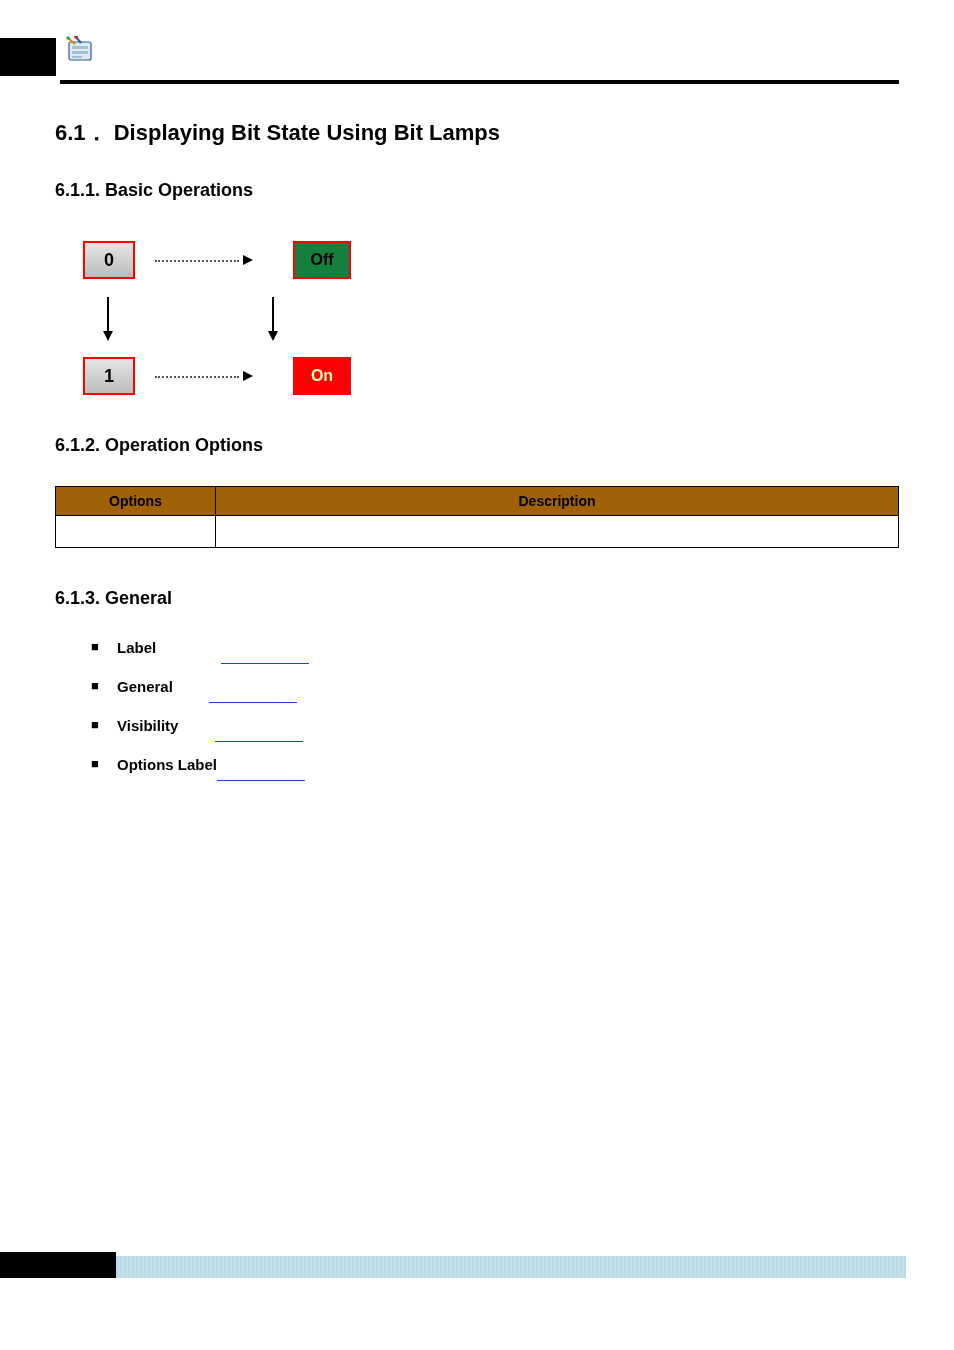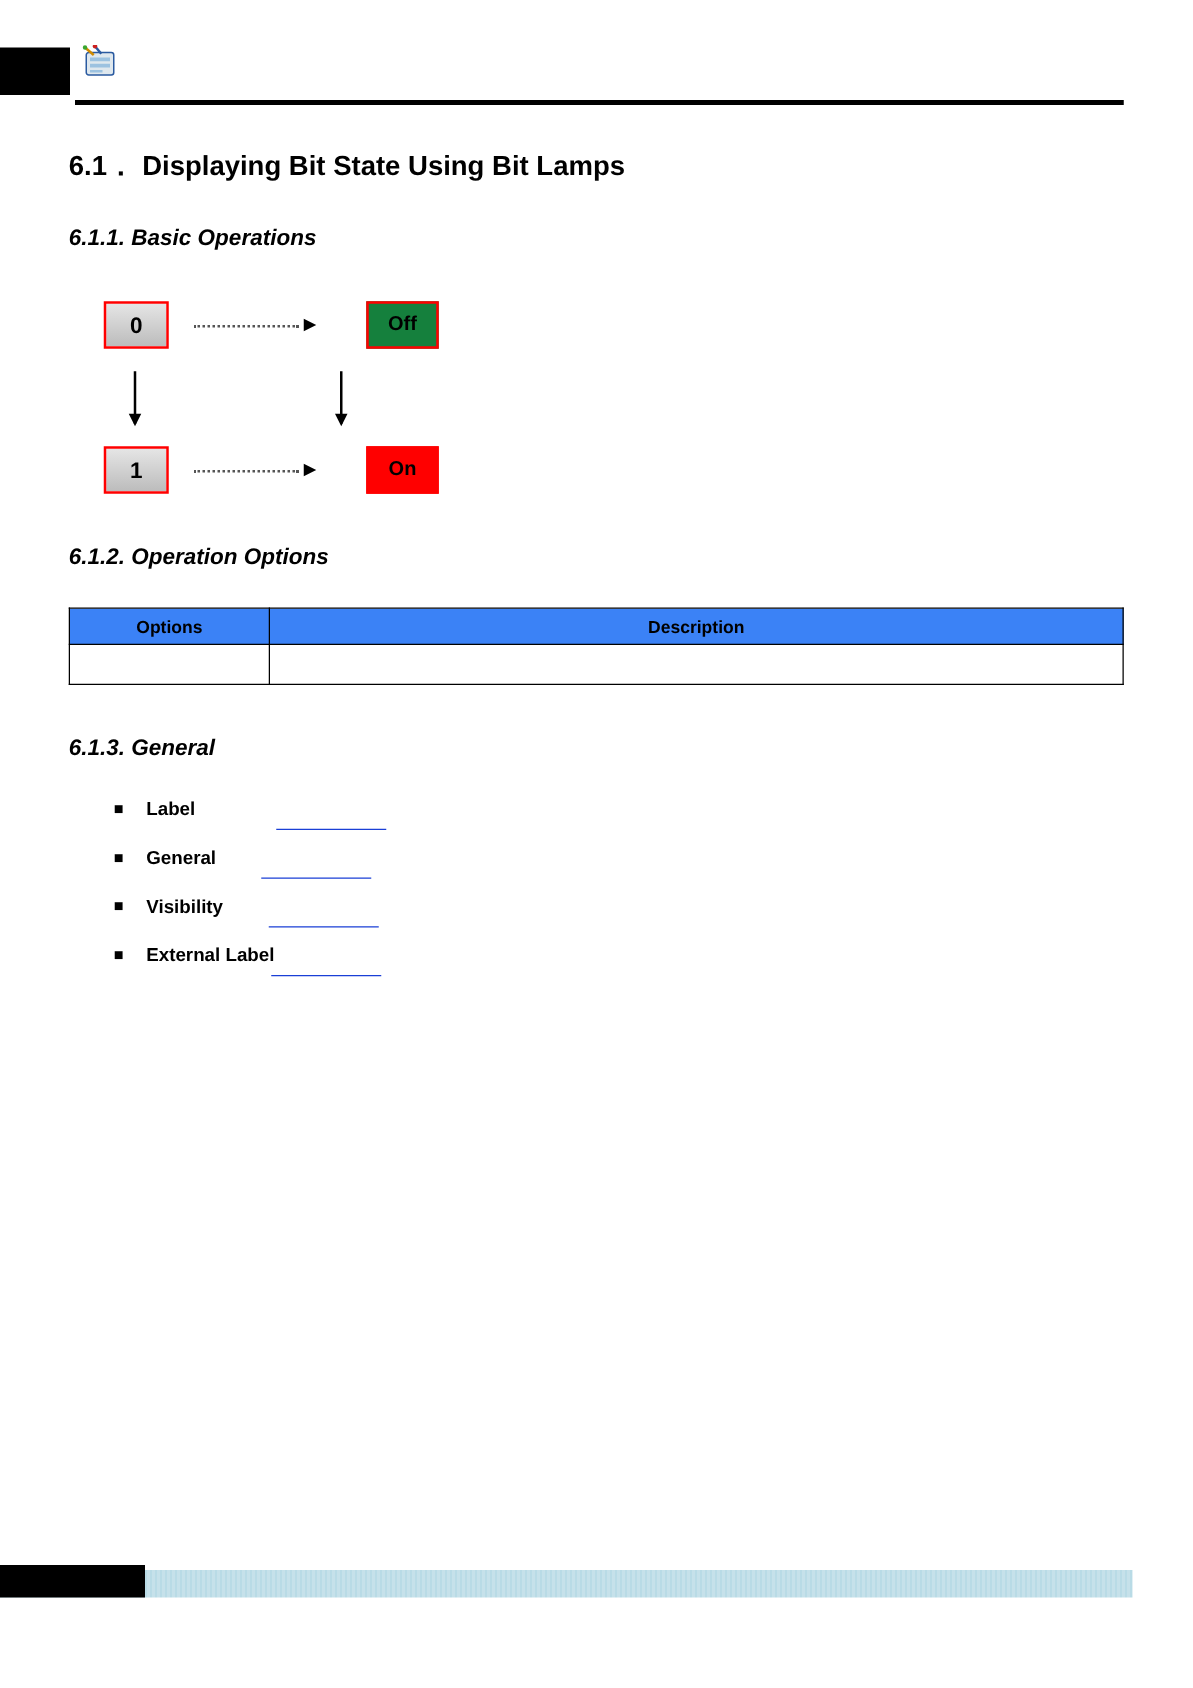--- a/index.html
+++ b/index.html
@@ -42,7 +42,6 @@
     font-weight: bold;
     margin-top: 8px;
     margin-bottom: 30px;
-    font-style: italic;
   }
   
   

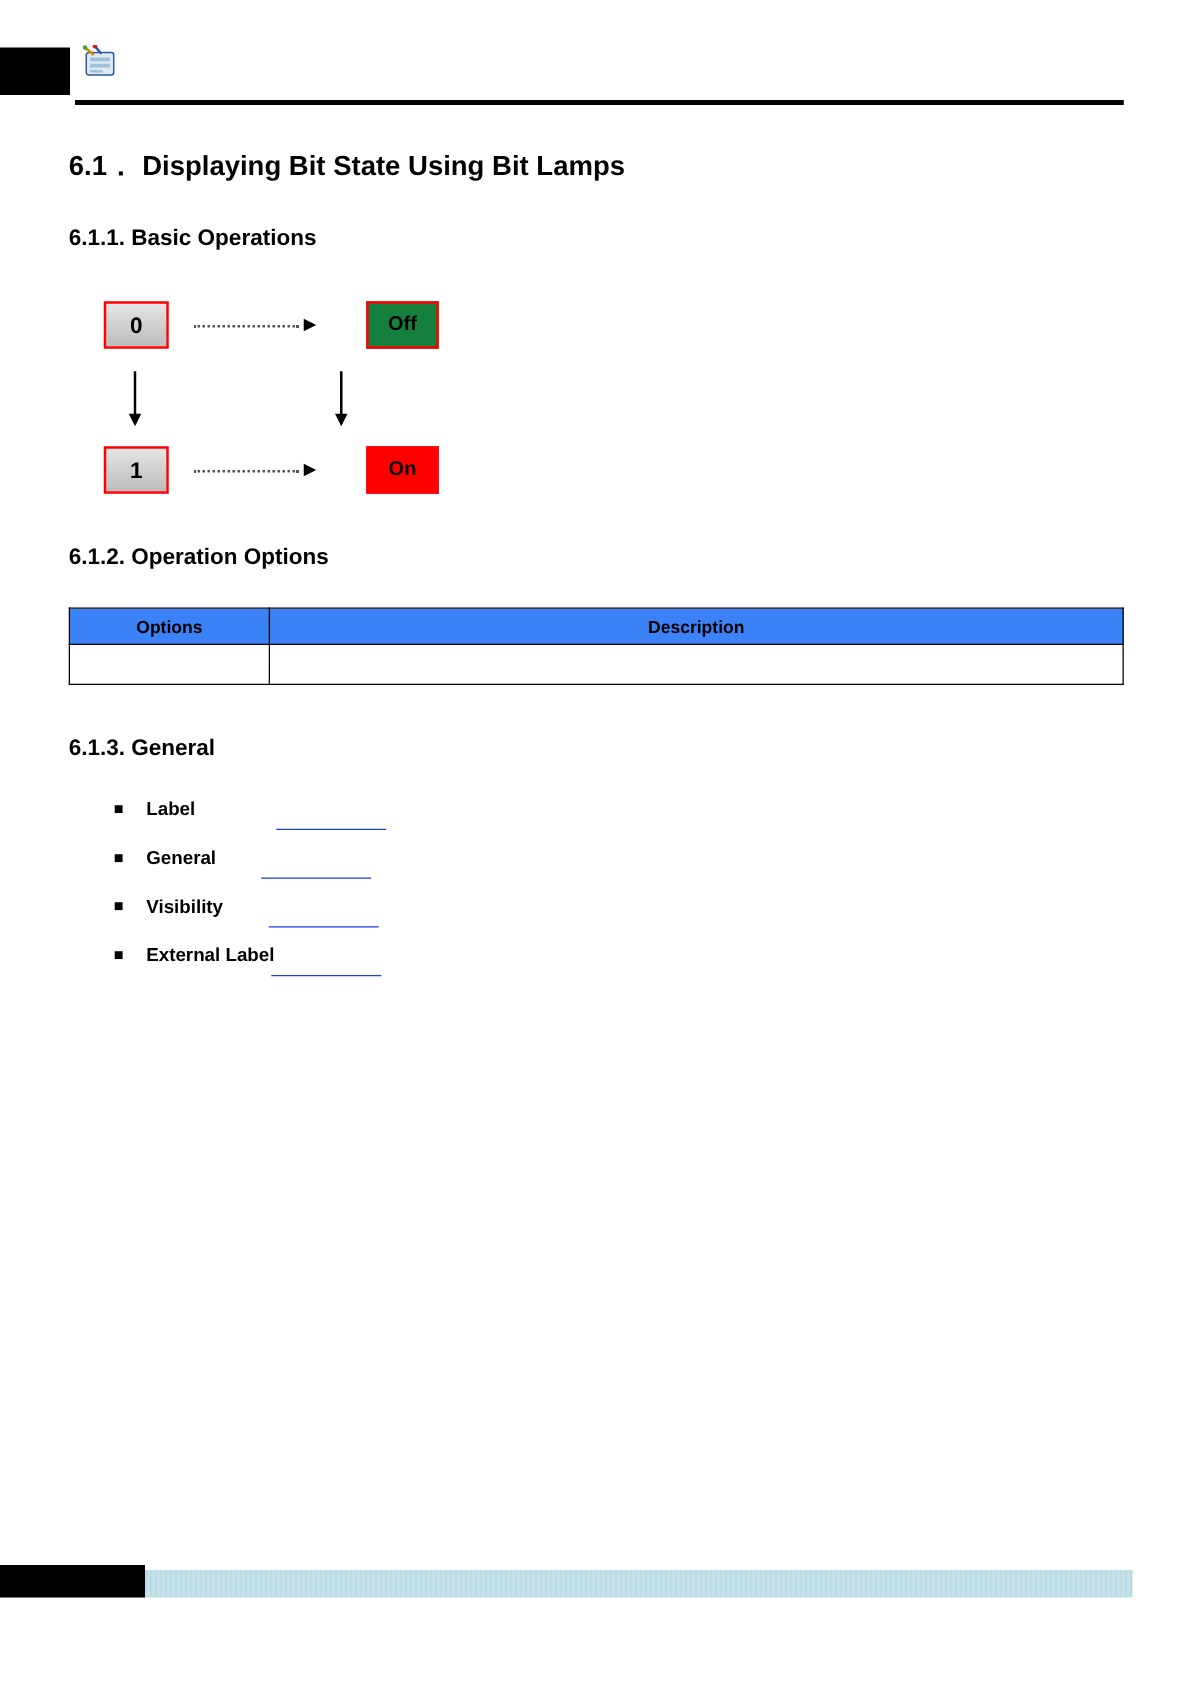--- a/index.html
+++ b/index.html
@@ -73,7 +73,7 @@
     margin-left: 40px;
   }
   .lamp-off { background: #15803d; }
-  .lamp-on  { background: #ff0000; color: #000000; }
+  .lamp-on  { background: #ff0000; color: #fef9c3; }
   .h-arrow {
     width: 98px;
     height: 1px;

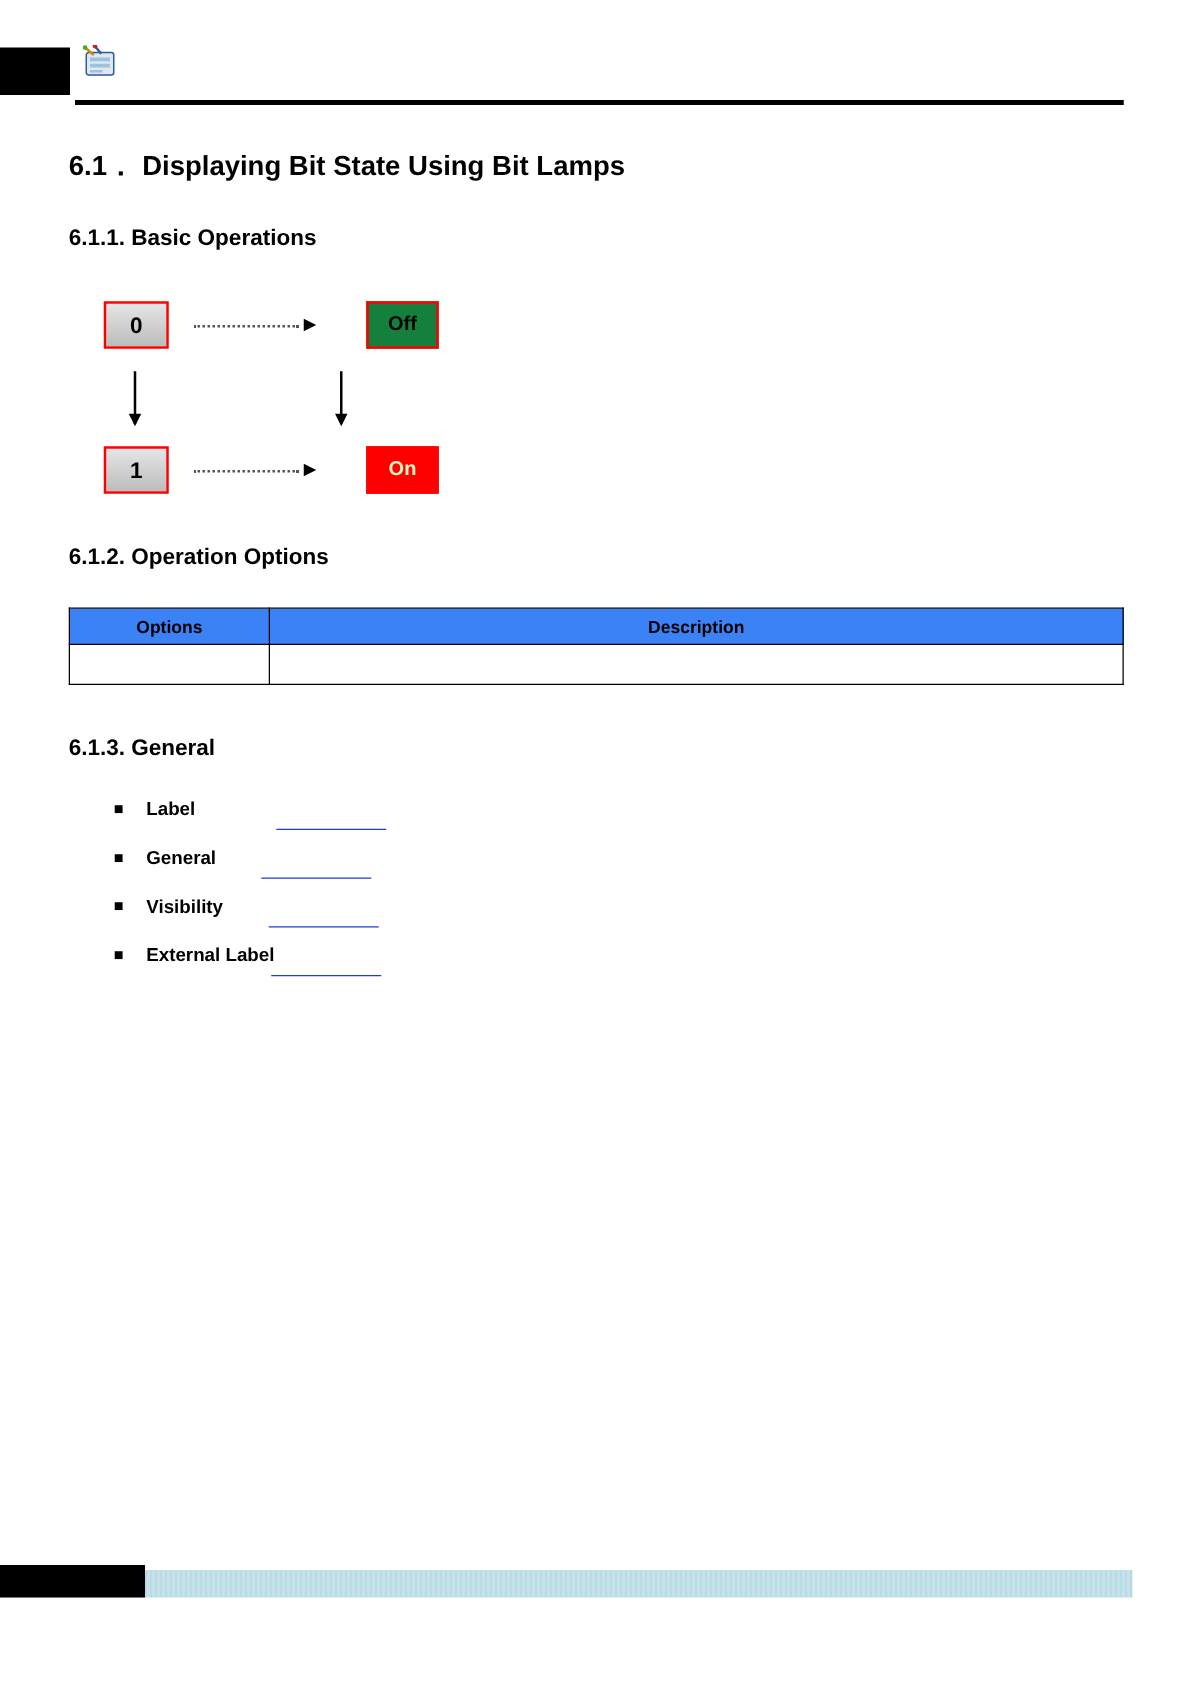--- a/index.html
+++ b/index.html
@@ -133,7 +133,7 @@
     font-size: 14px;
   }
   table.options th {
-    background: #3b82f6;
+    background: #a16207;
     text-align: center;
     font-weight: bold;
   }

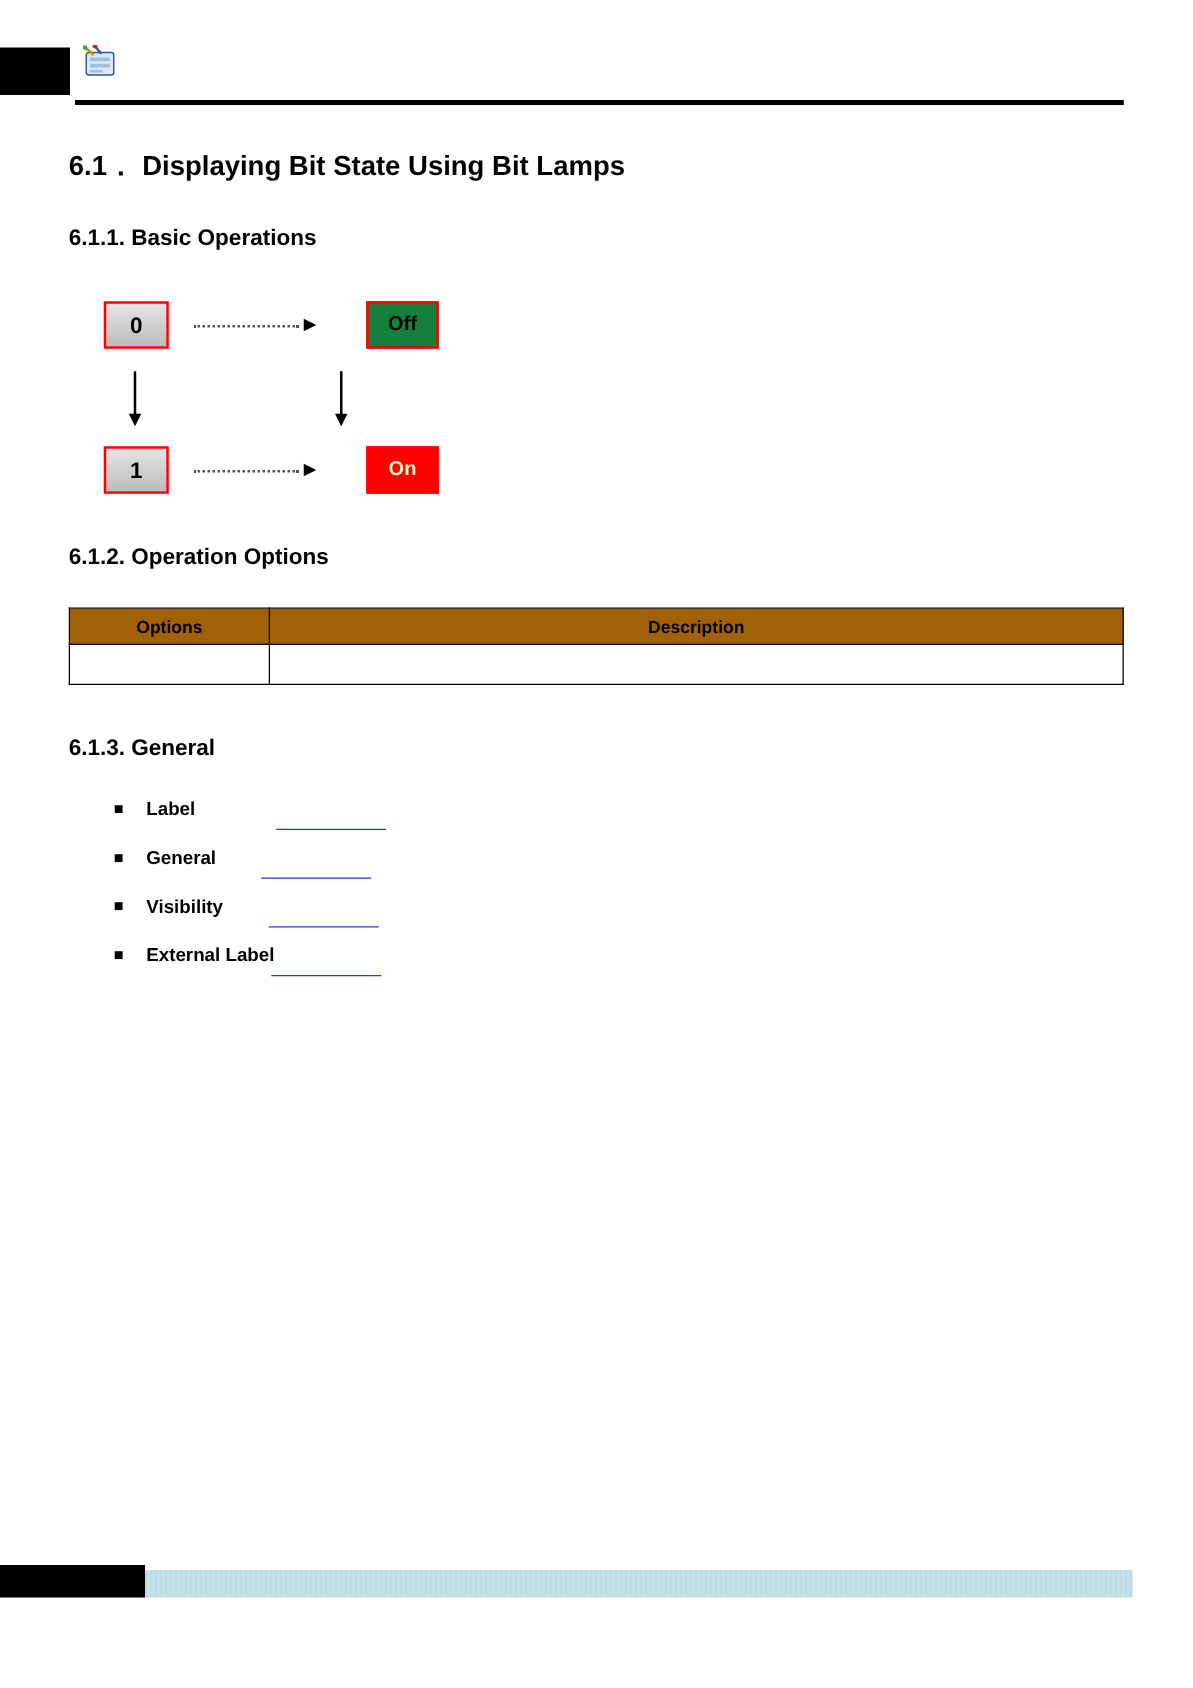--- a/index.html
+++ b/index.html
@@ -283,7 +283,7 @@
         <span class="inline-link" style="margin-left:98px;"></span>
       </li>
       <li>
-        <span class="item-label">External Label</span>
+        <span class="item-label">Options Label</span>
         <span class="inline-link link-wide" style="margin-left:100px;"></span>
       </li>
     </ul>

